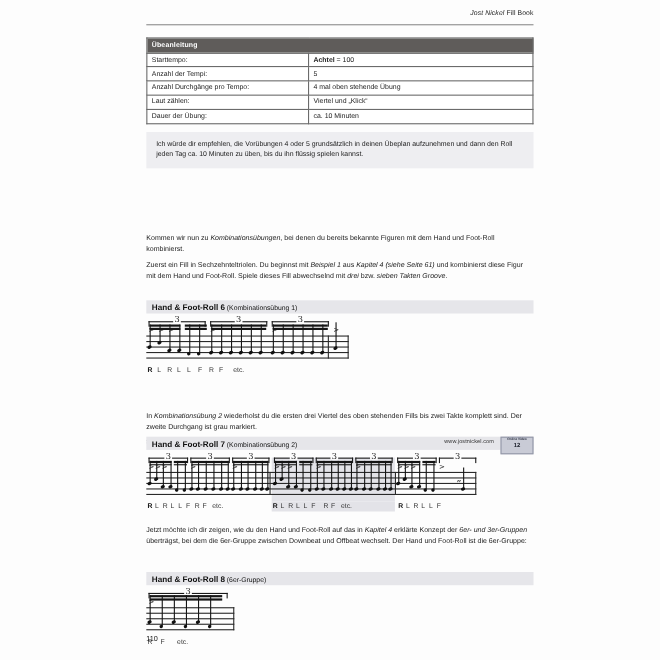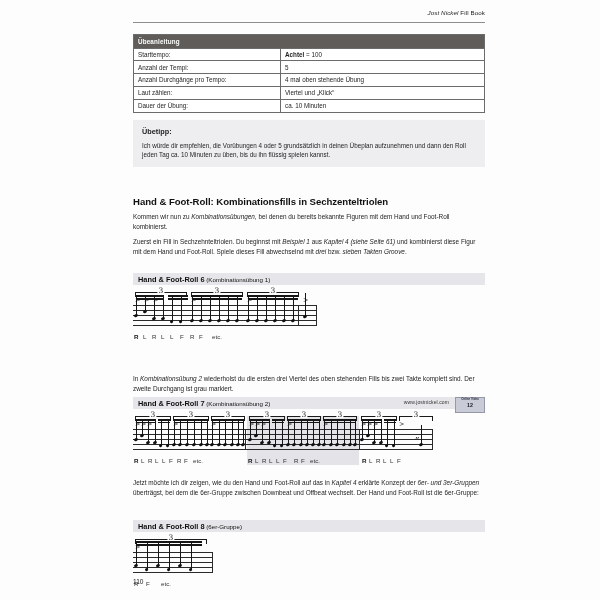--- a/index.html
+++ b/index.html
@@ -184,7 +184,6 @@
     </table>
 
   <div class="tipbox">
-    <div class="tiptitle">Übetipp:</div>
     <div>Ich würde dir empfehlen, die Vorübungen 4 oder 5 grundsätzlich in deinen Übeplan aufzunehmen und dann den Roll jeden Tag ca. 10 Minuten zu üben, bis du ihn flüssig spielen kannst.</div>
   </div>
 

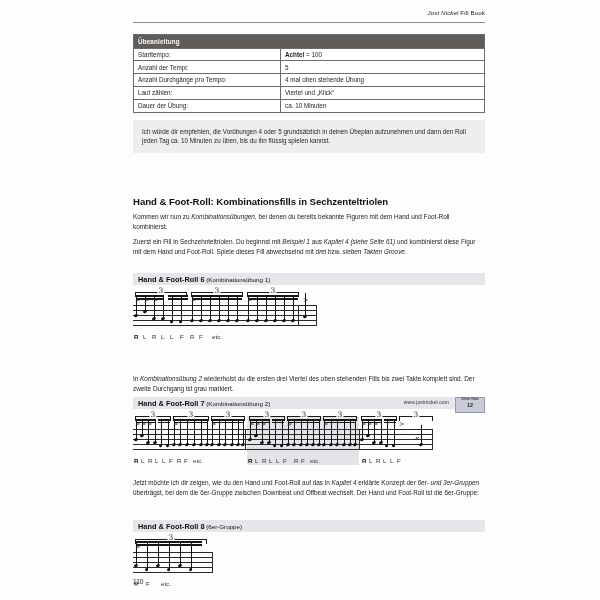--- a/index.html
+++ b/index.html
@@ -187,7 +187,6 @@
     <div>Ich würde dir empfehlen, die Vorübungen 4 oder 5 grundsätzlich in deinen Übeplan aufzunehmen und dann den Roll jeden Tag ca. 10 Minuten zu üben, bis du ihn flüssig spielen kannst.</div>
   </div>
 
-  <div class="h1">Hand &amp; Foot-Roll: Kombinationsfills in Sechzenteltriolen</div>
 
   <div class="para p1">
     <span>Kommen wir nun zu </span><i>Kombinationsübungen</i><span>, bei denen du bereits bekannte Figuren mit dem Hand und Foot-Roll kombinierst.</span>

